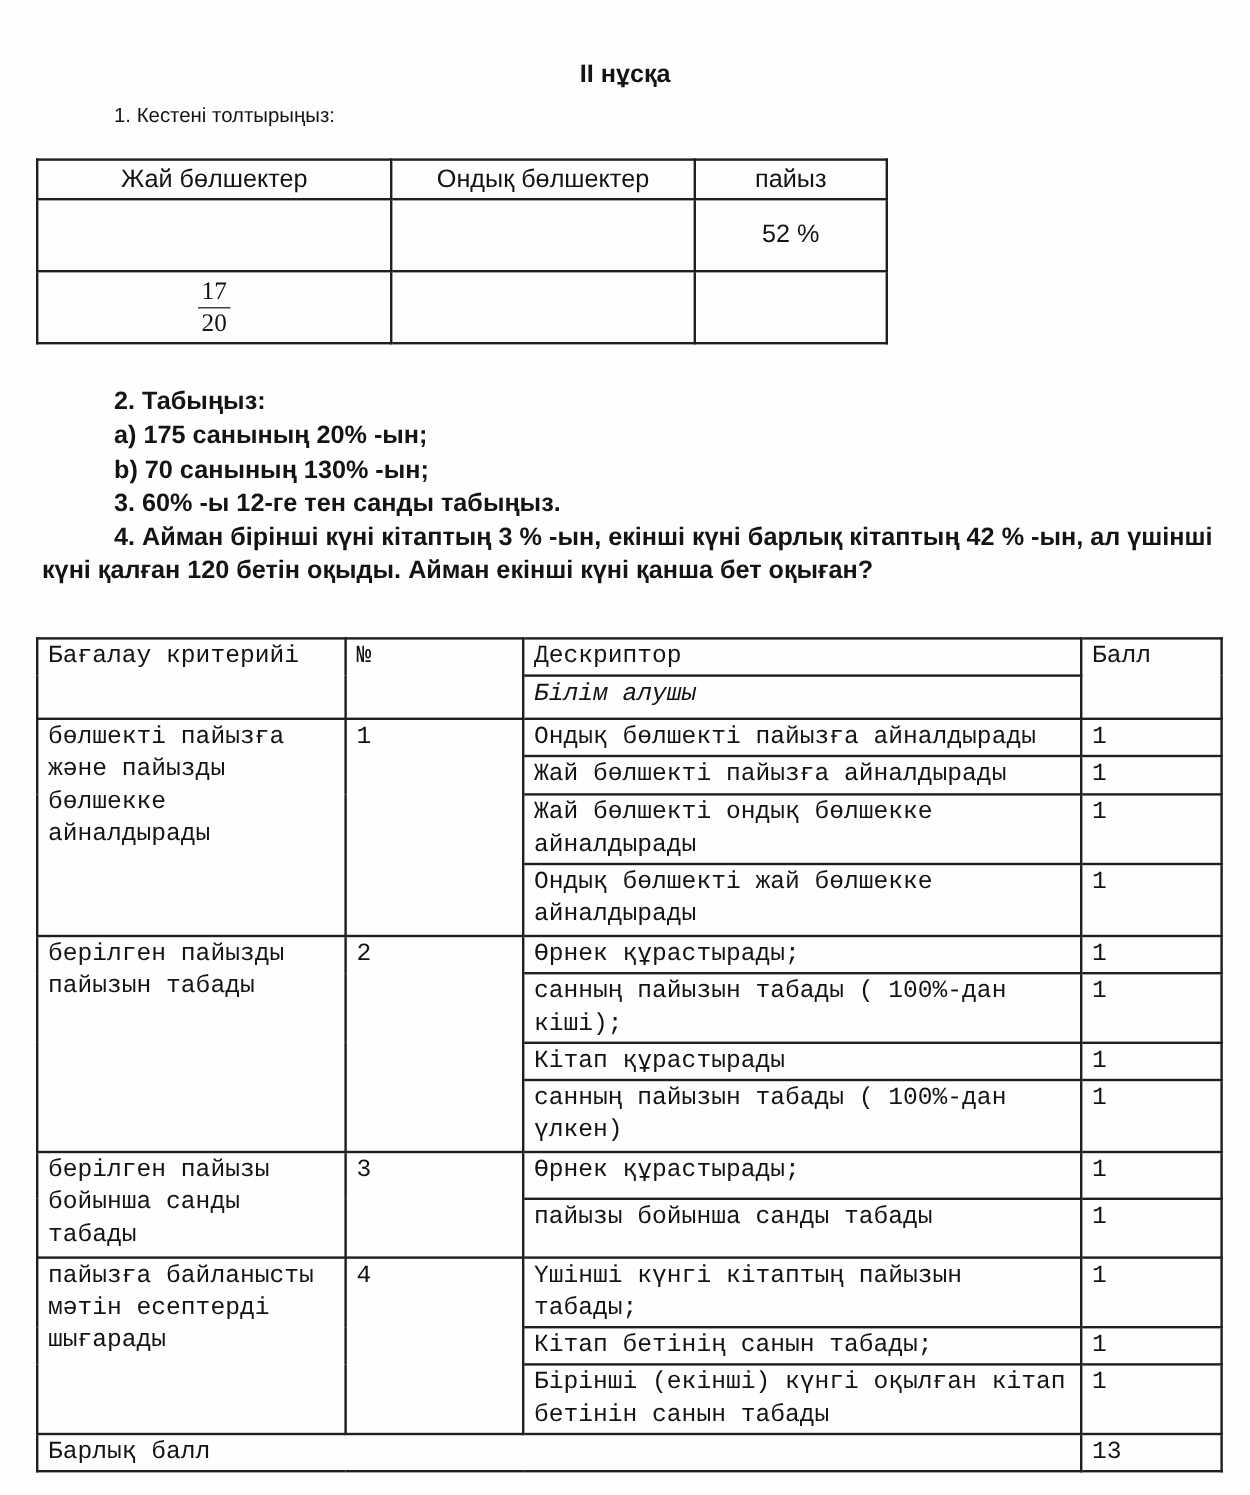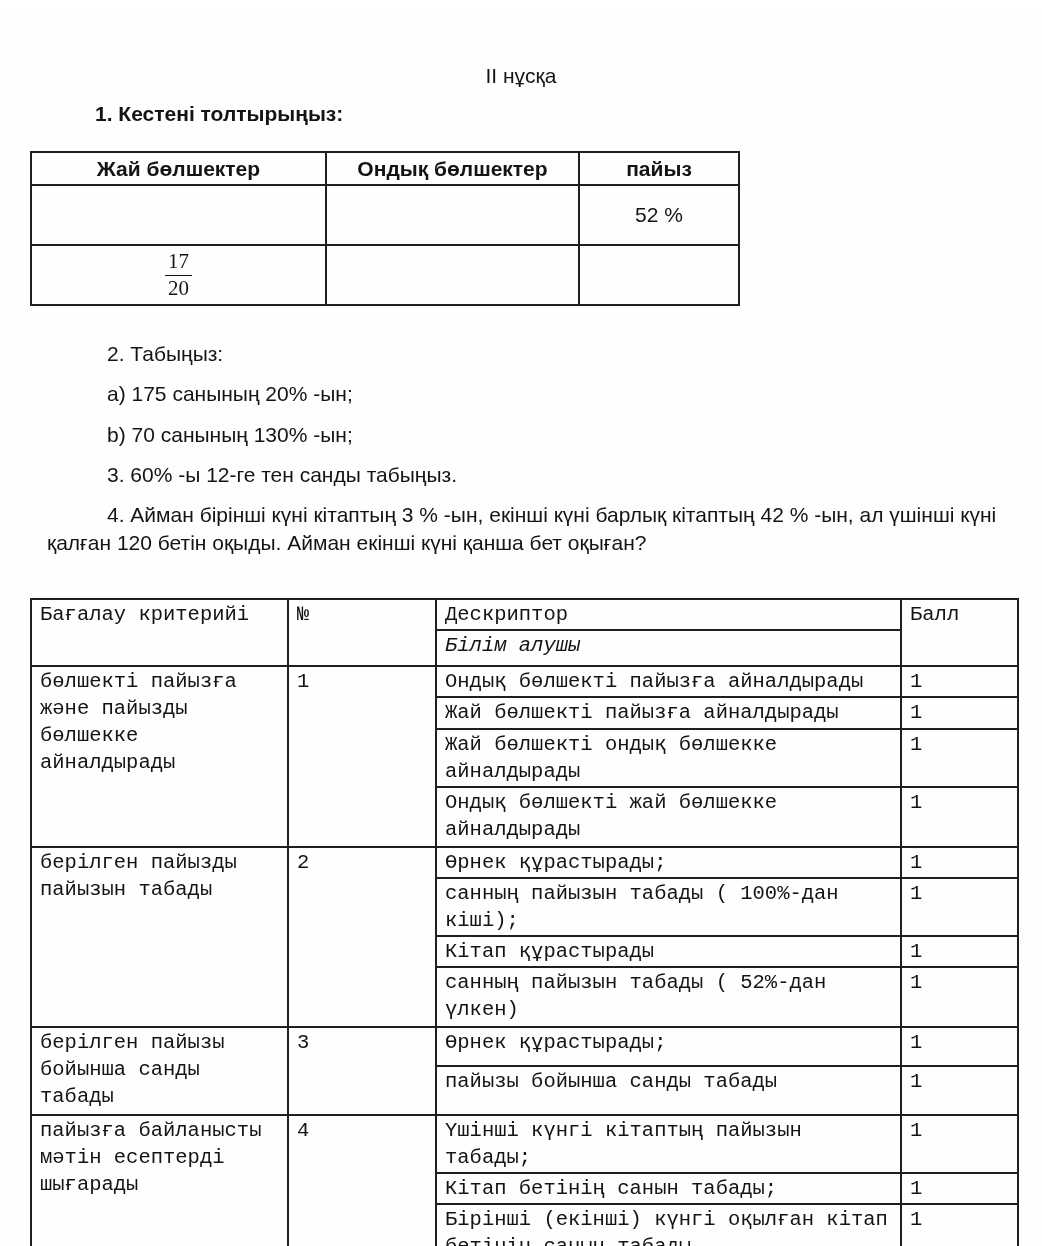--- a/index.html
+++ b/index.html
@@ -21,11 +21,11 @@
     background: #fefefe;
   }
   .doc-title {
-    margin: 14px;
+    margin: 0;
     padding-top: 50px;
     text-align: center;
     font-size: 21px;
-    font-weight: normal;
+    font-weight: bold;
   }
   .task1-label {
     margin: 13px 0 0 95px;

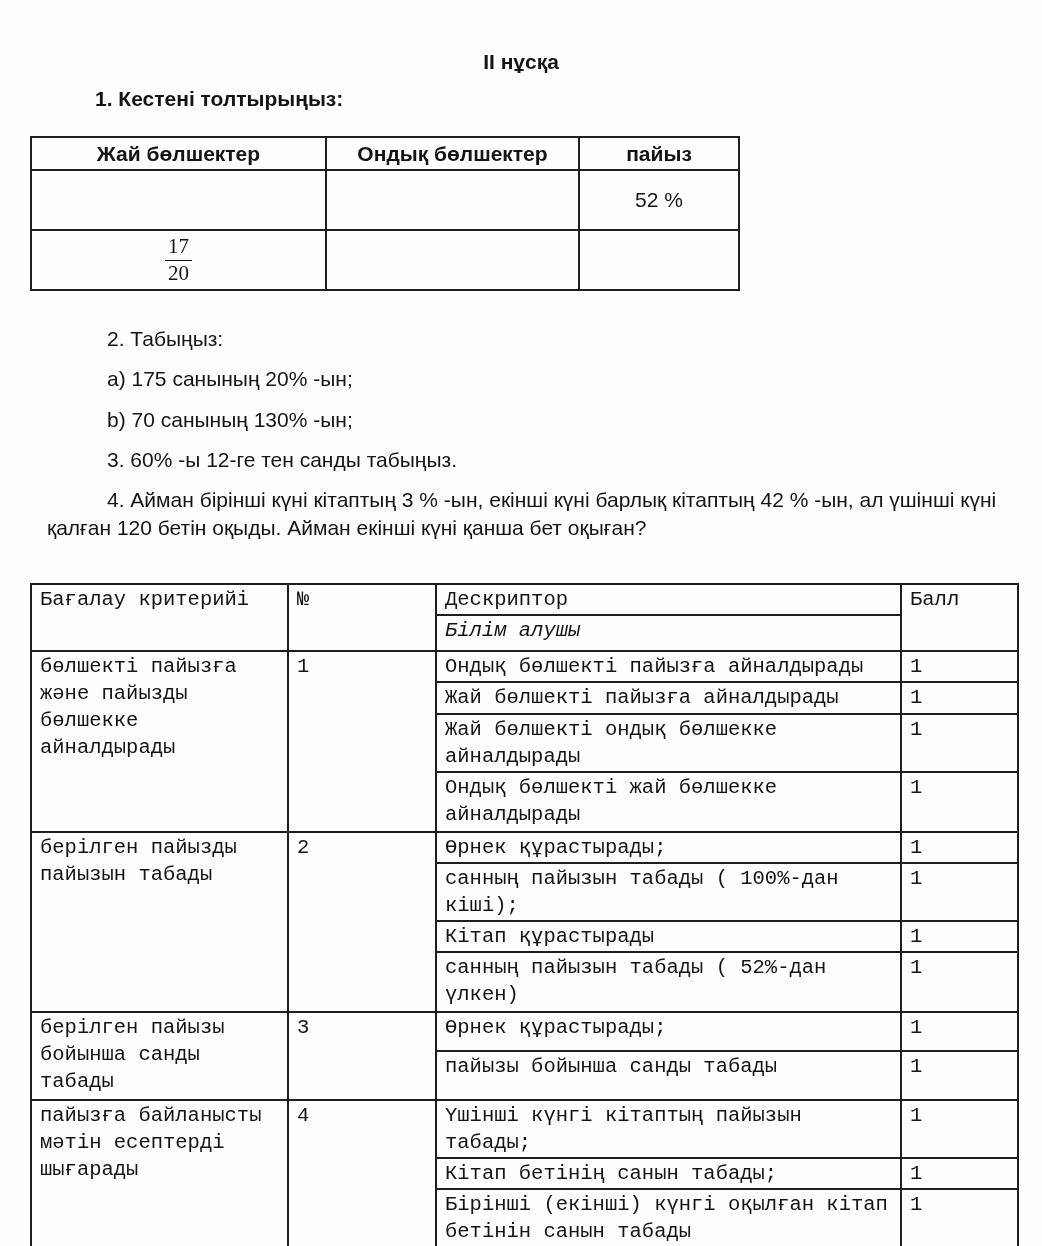--- a/index.html
+++ b/index.html
@@ -29,8 +29,7 @@
   }
   .task1-label {
     margin: 13px 0 0 95px;
-    font-size: 21px;
-    font-weight: bold;
+    font-size: 17px;
   }
   
   table.frac-table {

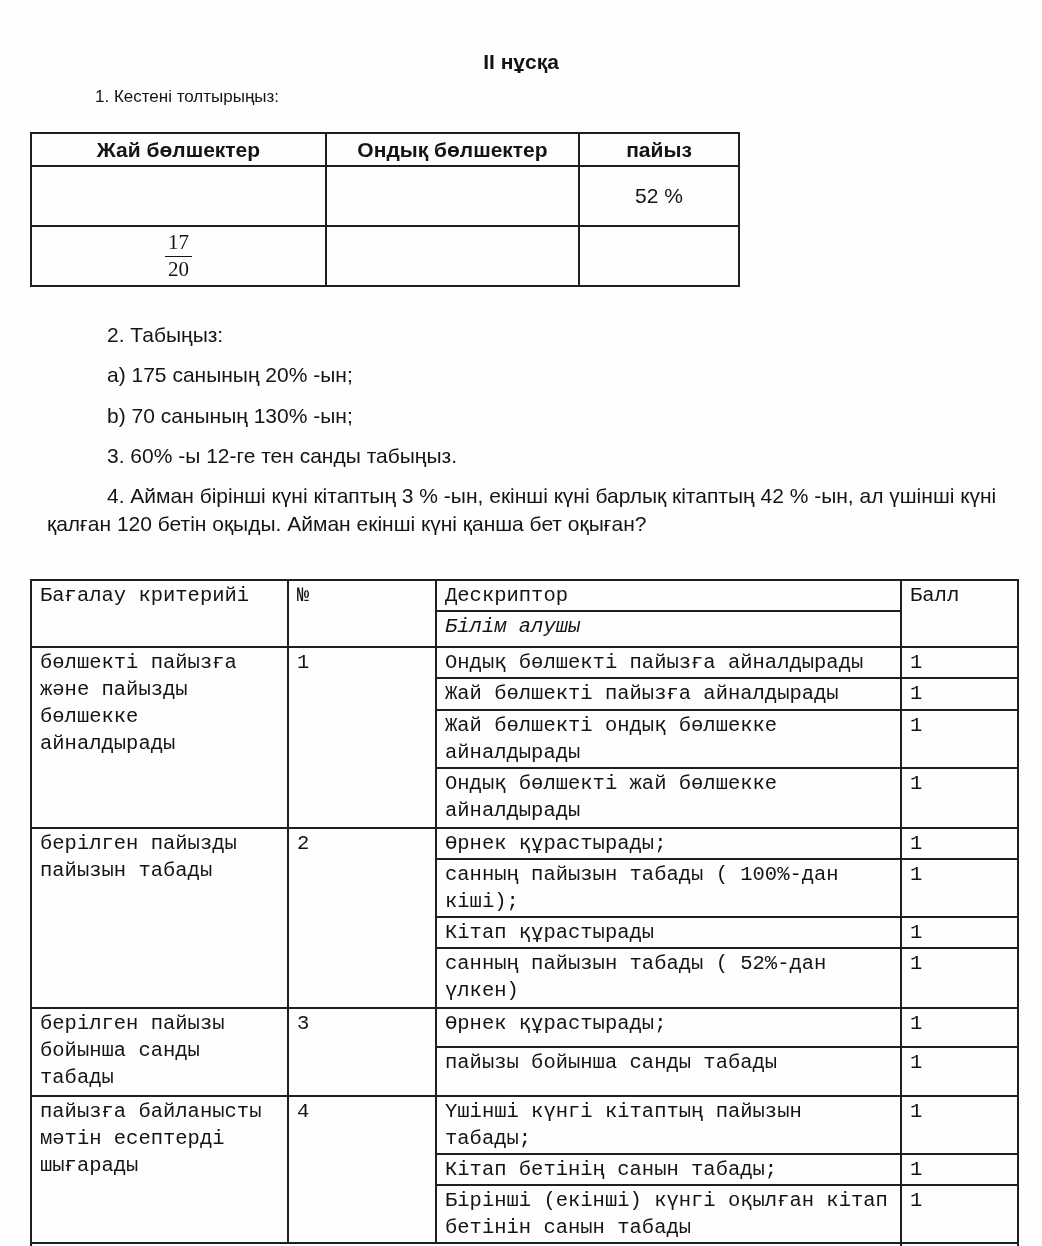--- a/index.html
+++ b/index.html
@@ -45,7 +45,7 @@
     text-align: center;
     padding: 0;
   }
-  table.frac-table th { height: 31px; font-weight: bold; margin-left: 36px; }
+  table.frac-table th { height: 31px; font-weight: normal; margin-left: 36px; }
   table.frac-table td { height: 58px; }
   .col-simple  { width: 295px; }
   .col-decimal { width: 253px; }

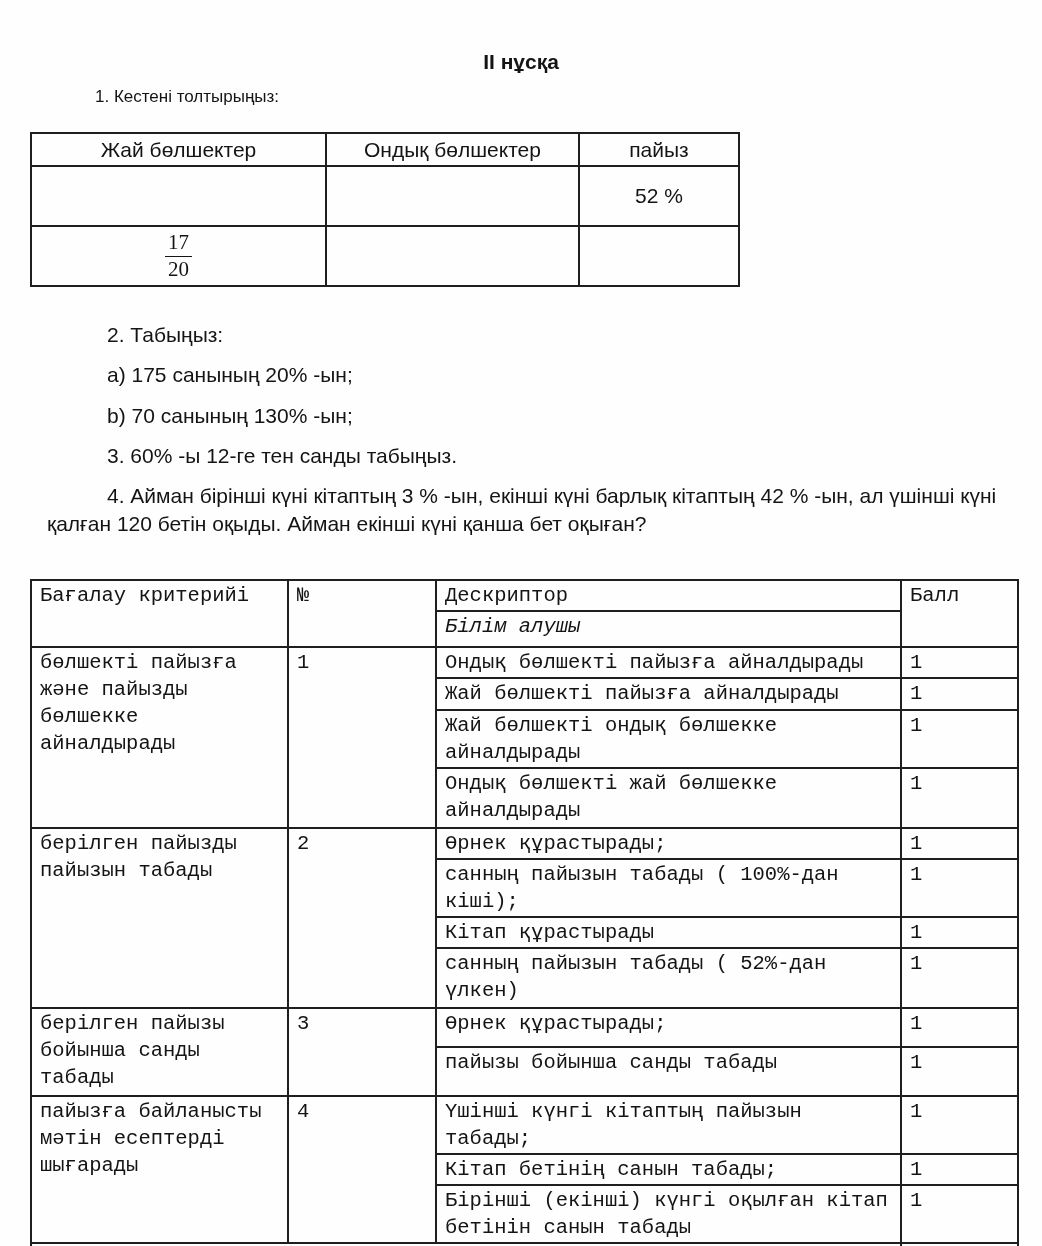--- a/index.html
+++ b/index.html
@@ -65,7 +65,7 @@
     font-size: 21px;
     line-height: 28.3px;
   }
-  .tasks p { margin: 12px; text-indent: 60px; }
+  .tasks p { margin: 0; text-indent: 60px; font-weight: bold; }
   
   table.criteria-table {
     border-collapse: collapse;

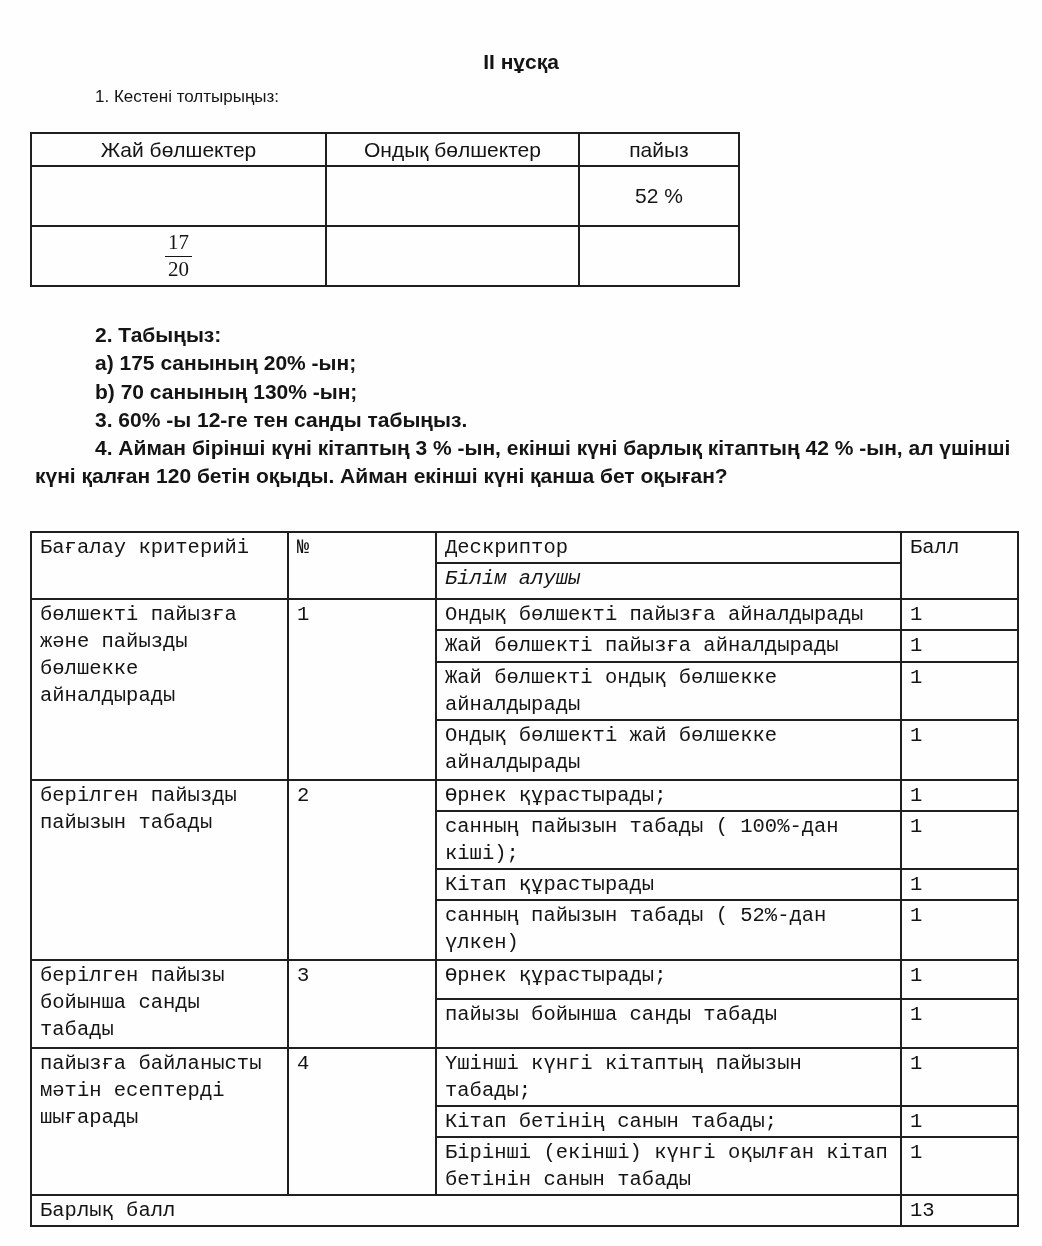--- a/index.html
+++ b/index.html
@@ -205,7 +205,7 @@
         <td class="score-cell">1</td>
       </tr>
       <tr class="rh56">
-        <td>санның пайызын табады ( 52%-дан үлкен)</td>
+        <td>санның пайызын табады ( 100%-дан үлкен)</td>
         <td class="score-cell">1</td>
       </tr>
 

